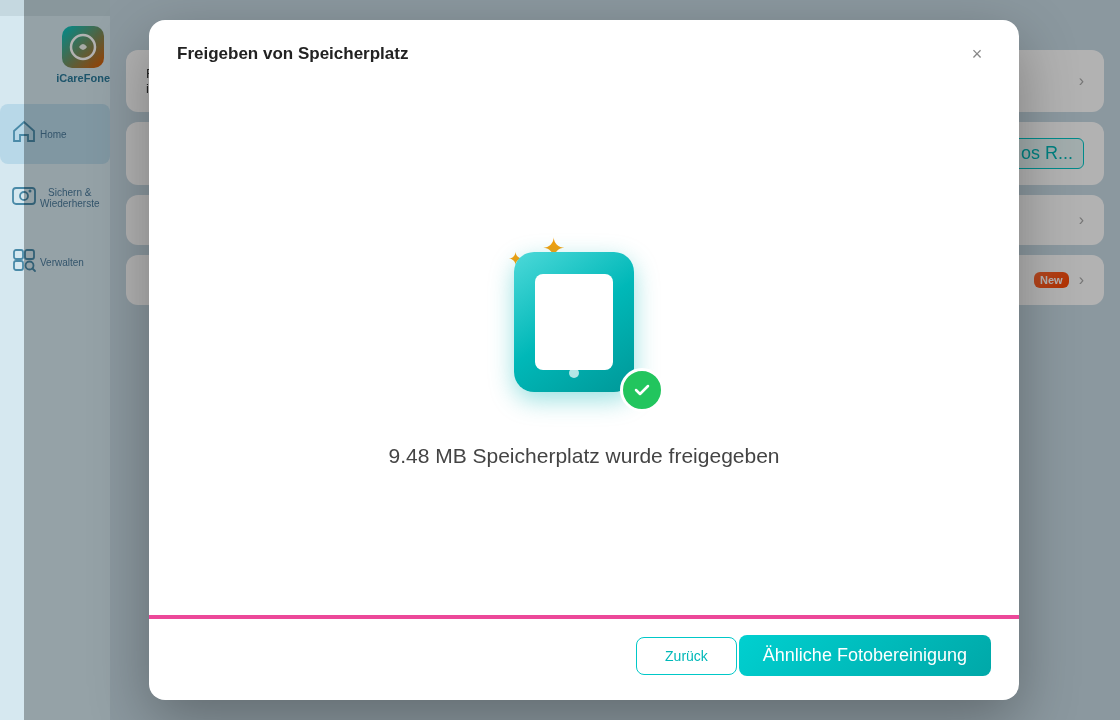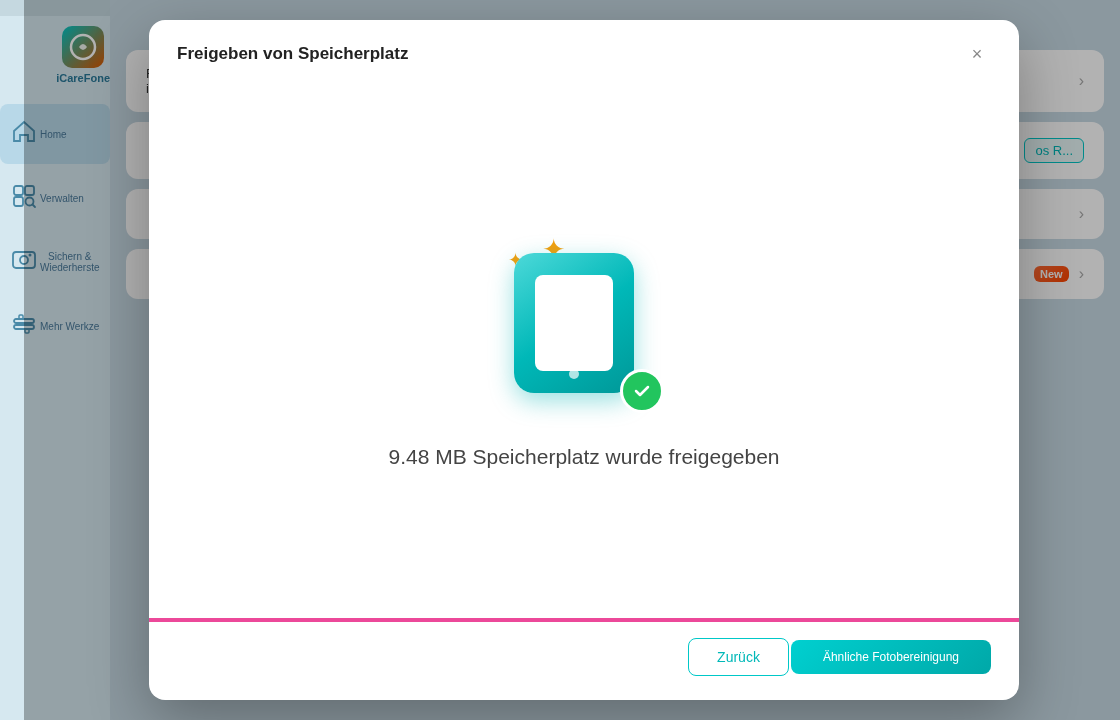--- a/index.html
+++ b/index.html
@@ -129,7 +129,7 @@
       color: #00b8b8;
       border-radius: 6px;
       padding: 4px 10px;
-      font-size: 13px;
+      font-size: 18px;
       cursor: pointer;
     }
 

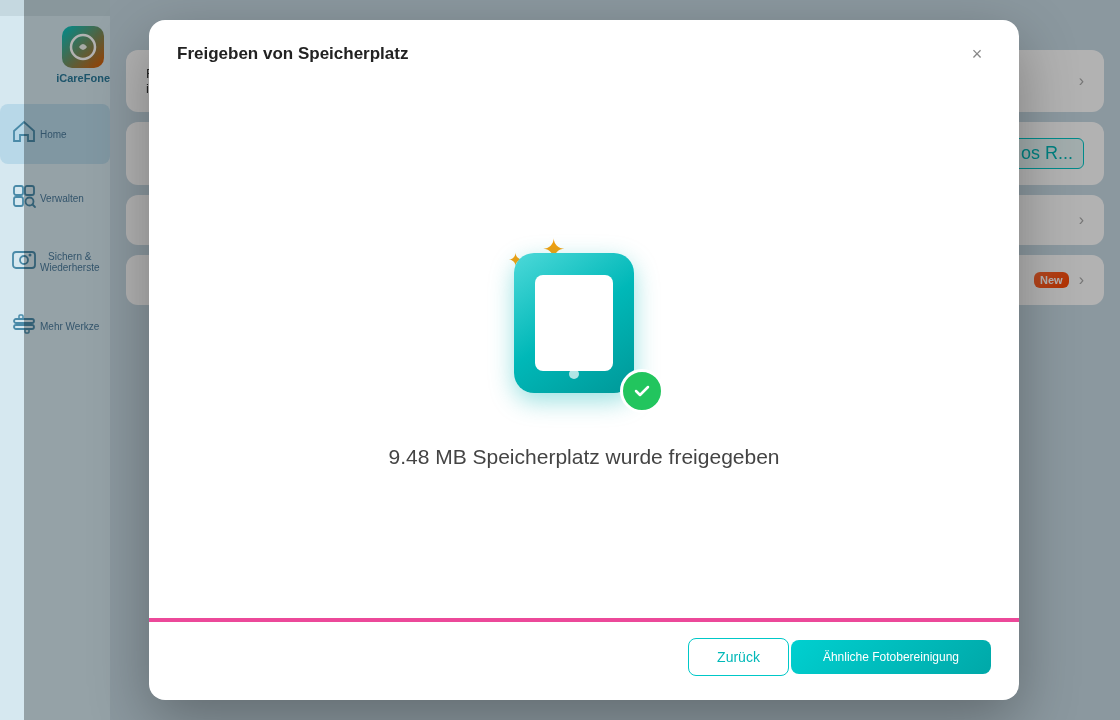--- a/index.html
+++ b/index.html
@@ -376,6 +376,17 @@
     <div class="sidebar-item">
       <div class="icon">
         <svg width="26" height="26" viewBox="0 0 26 26" fill="none">
+          <rect x="2" y="5" width="22" height="16" rx="3" stroke="#4a8aa8" stroke-width="1.8"></rect>
+          <circle cx="13" cy="13" r="4" stroke="#4a8aa8" stroke-width="1.8"></circle>
+          <circle cx="19" cy="8" r="1.5" fill="#4a8aa8"></circle>
+        </svg>
+      </div>
+      <span class="label">Sichern &amp;<br>Wiederherste</span>
+    </div>
+
+    <div class="sidebar-item">
+      <div class="icon">
+        <svg width="26" height="26" viewBox="0 0 26 26" fill="none">
           <rect x="3" y="3" width="9" height="9" rx="2" stroke="#4a8aa8" stroke-width="1.8"></rect>
           <rect x="14" y="3" width="9" height="9" rx="2" stroke="#4a8aa8" stroke-width="1.8"></rect>
           <rect x="3" y="14" width="9" height="9" rx="2" stroke="#4a8aa8" stroke-width="1.8"></rect>
@@ -384,17 +395,6 @@
         </svg>
       </div>
       <span class="label">Verwalten</span>
-    </div>
-
-    <div class="sidebar-item">
-      <div class="icon">
-        <svg width="26" height="26" viewBox="0 0 26 26" fill="none">
-          <rect x="2" y="5" width="22" height="16" rx="3" stroke="#4a8aa8" stroke-width="1.8"></rect>
-          <circle cx="13" cy="13" r="4" stroke="#4a8aa8" stroke-width="1.8"></circle>
-          <circle cx="19" cy="8" r="1.5" fill="#4a8aa8"></circle>
-        </svg>
-      </div>
-      <span class="label">Sichern &amp;<br>Wiederherste</span>
     </div>
 
     <div class="sidebar-item">

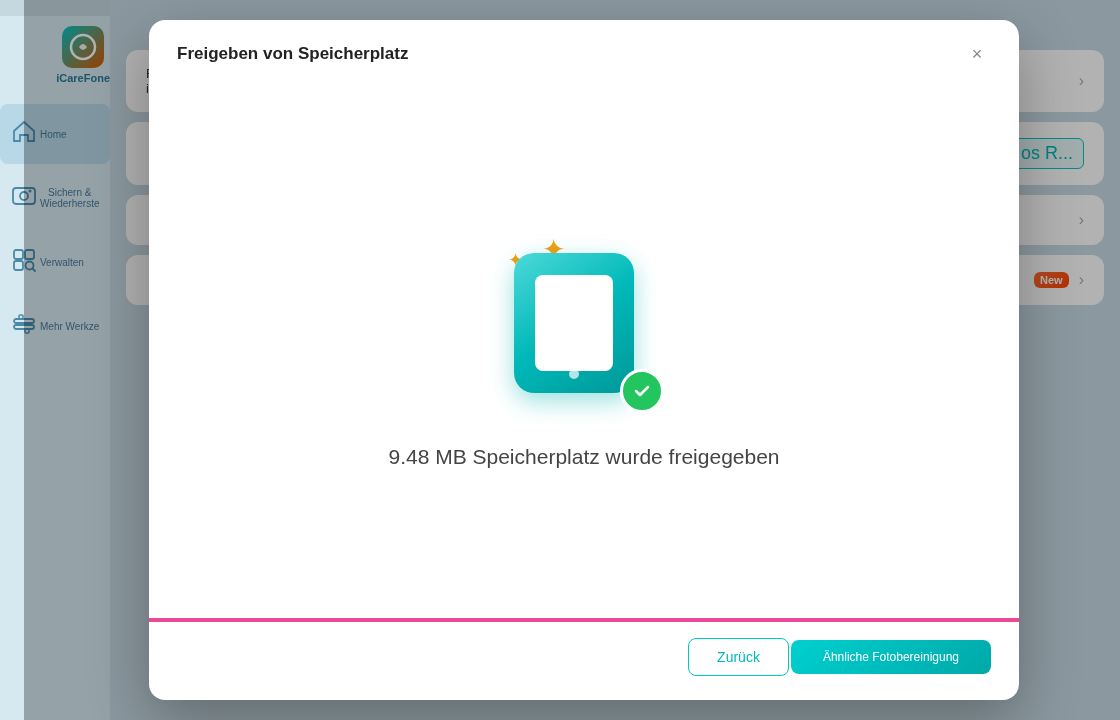--- a/index.html
+++ b/index.html
@@ -397,17 +397,6 @@
       <span class="label">Verwalten</span>
     </div>
 
-    <div class="sidebar-item">
-      <div class="icon">
-        <svg width="26" height="26" viewBox="0 0 26 26" fill="none">
-          <rect x="3" y="8" width="20" height="4" rx="2" stroke="#4a8aa8" stroke-width="1.8"></rect>
-          <rect x="3" y="14" width="20" height="4" rx="2" stroke="#4a8aa8" stroke-width="1.8"></rect>
-          <rect x="8" y="4" width="4" height="4" rx="1" stroke="#4a8aa8" stroke-width="1.5"></rect>
-          <rect x="14" y="18" width="4" height="4" rx="1" stroke="#4a8aa8" stroke-width="1.5"></rect>
-        </svg>
-      </div>
-      <span class="label">Mehr Werkze</span>
-    </div>
   </div>
 
   <div class="app-topbar">

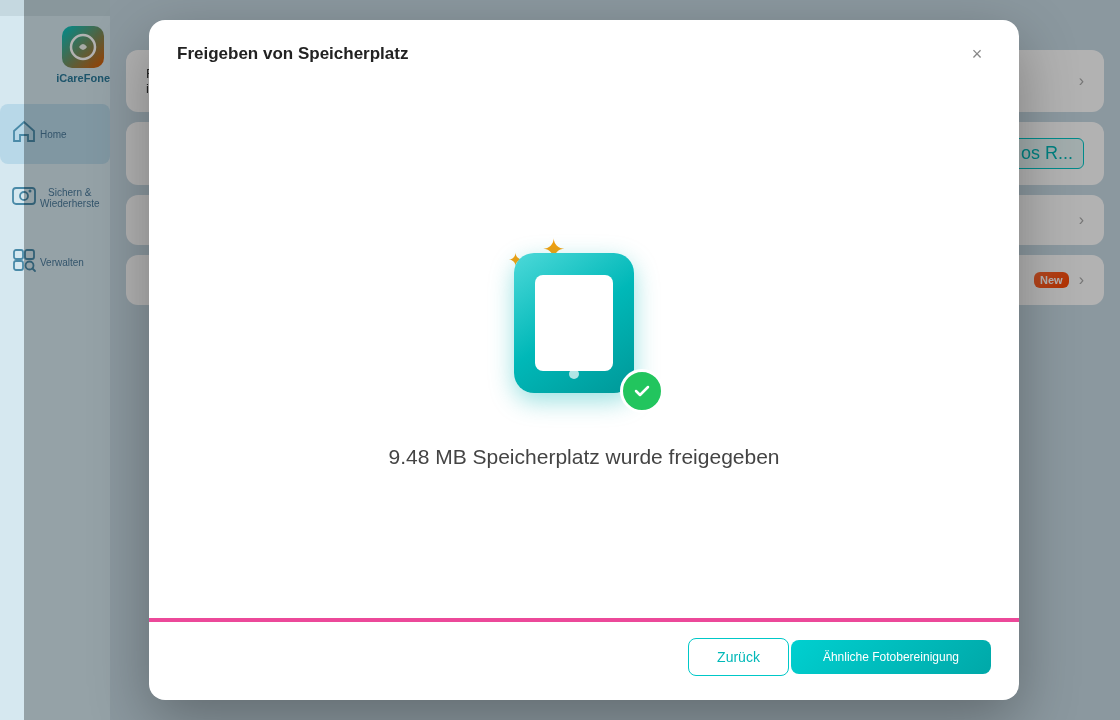--- a/index.html
+++ b/index.html
@@ -314,8 +314,8 @@
       border: none;
       color: white;
       border-radius: 8px;
-      padding: 10px 32px;
-      font-size: 12px;
+      padding: 10px 24px;
+      font-size: 18px;
       cursor: pointer;
       font-weight: 500;
     }

